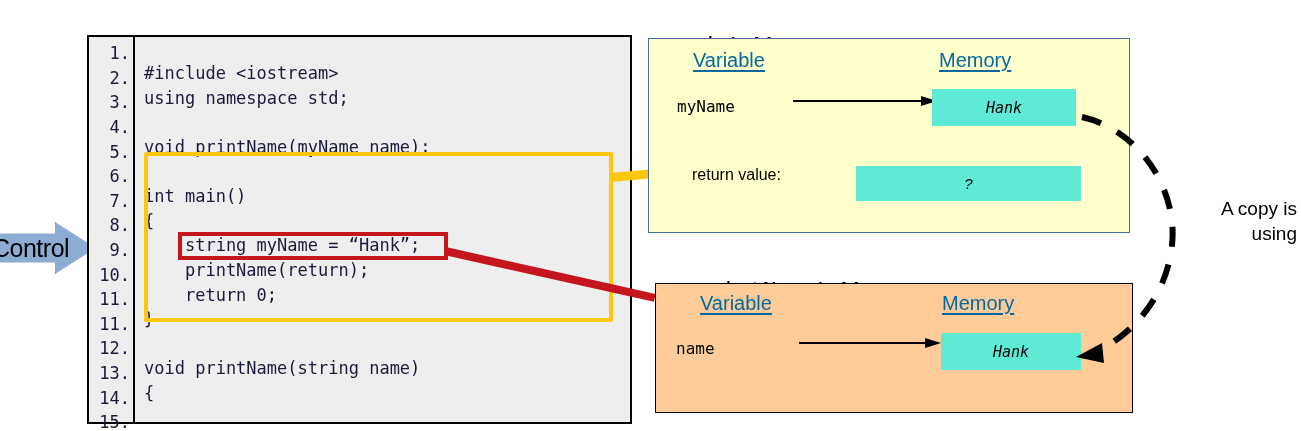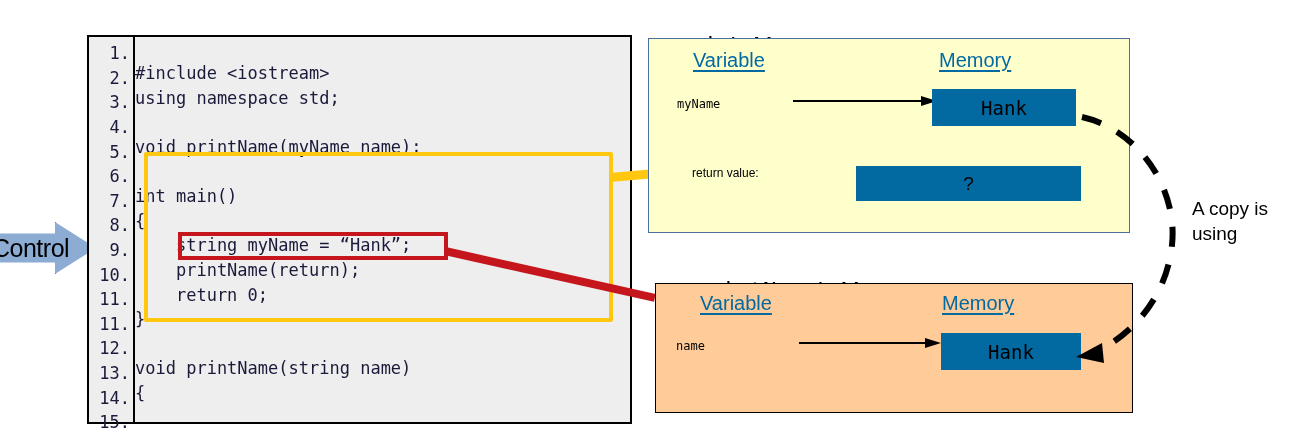--- a/index.html
+++ b/index.html
@@ -86,6 +86,7 @@
     flex: 0 0 46px;
   }
   .src {
+    padding-left: 9px;
     margin-top: 40px;
   }
 

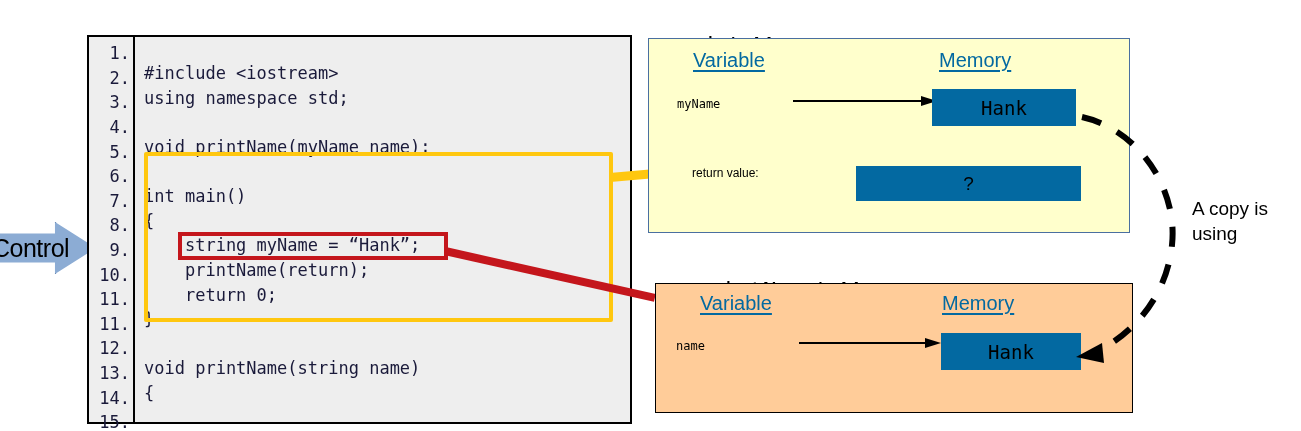--- a/index.html
+++ b/index.html
@@ -182,7 +182,7 @@
   }
   .var-label {
     position: absolute;
-    font-size: 12px;
+    font-size: 16px;
     color: #000000;
     white-space: pre;
   }

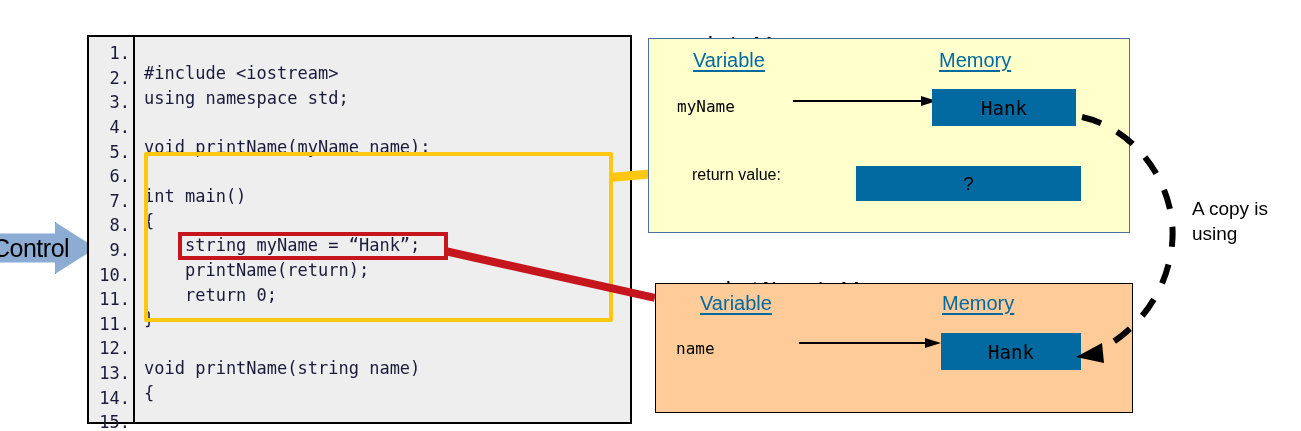--- a/index.html
+++ b/index.html
@@ -191,13 +191,14 @@
   }
   .mem-box {
     position: absolute;
-    background: #0369a1;
+    background: #5eead4;
     display: flex;
     align-items: center;
     justify-content: center;
     font-family: "DejaVu Sans Mono", monospace;
-    font-size: 19px;
-    color: #000000;
+    font-size: 15px;
+    color: #000000;
+    font-style: italic;
   }
   .mem-box.sans {
     font-family: "Liberation Sans", sans-serif;

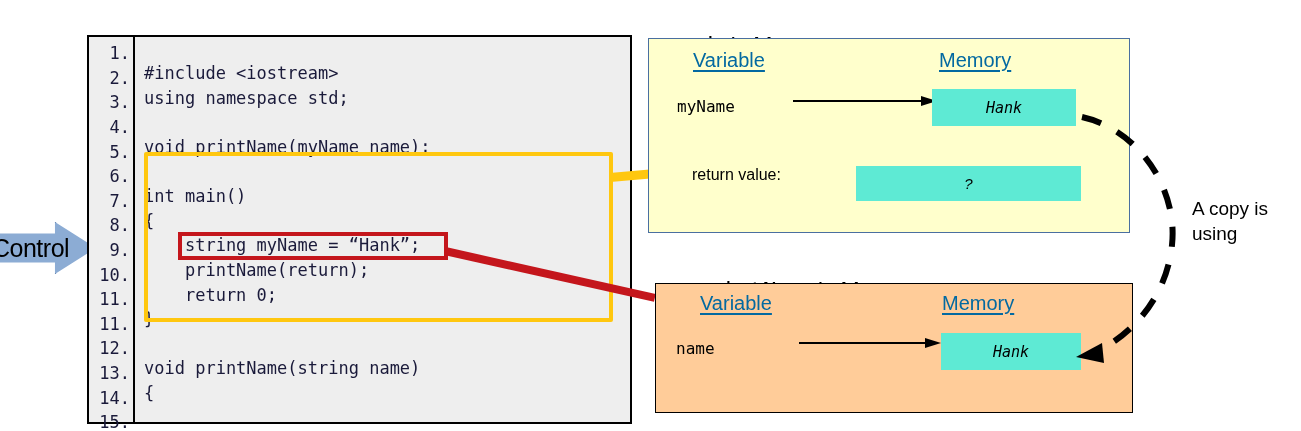--- a/index.html
+++ b/index.html
@@ -218,6 +218,7 @@
     font-size: 19px;
     color: #000000;
     line-height: 25px;
+    text-align: right;
   }
   #dashed-curve {
     position: absolute;

